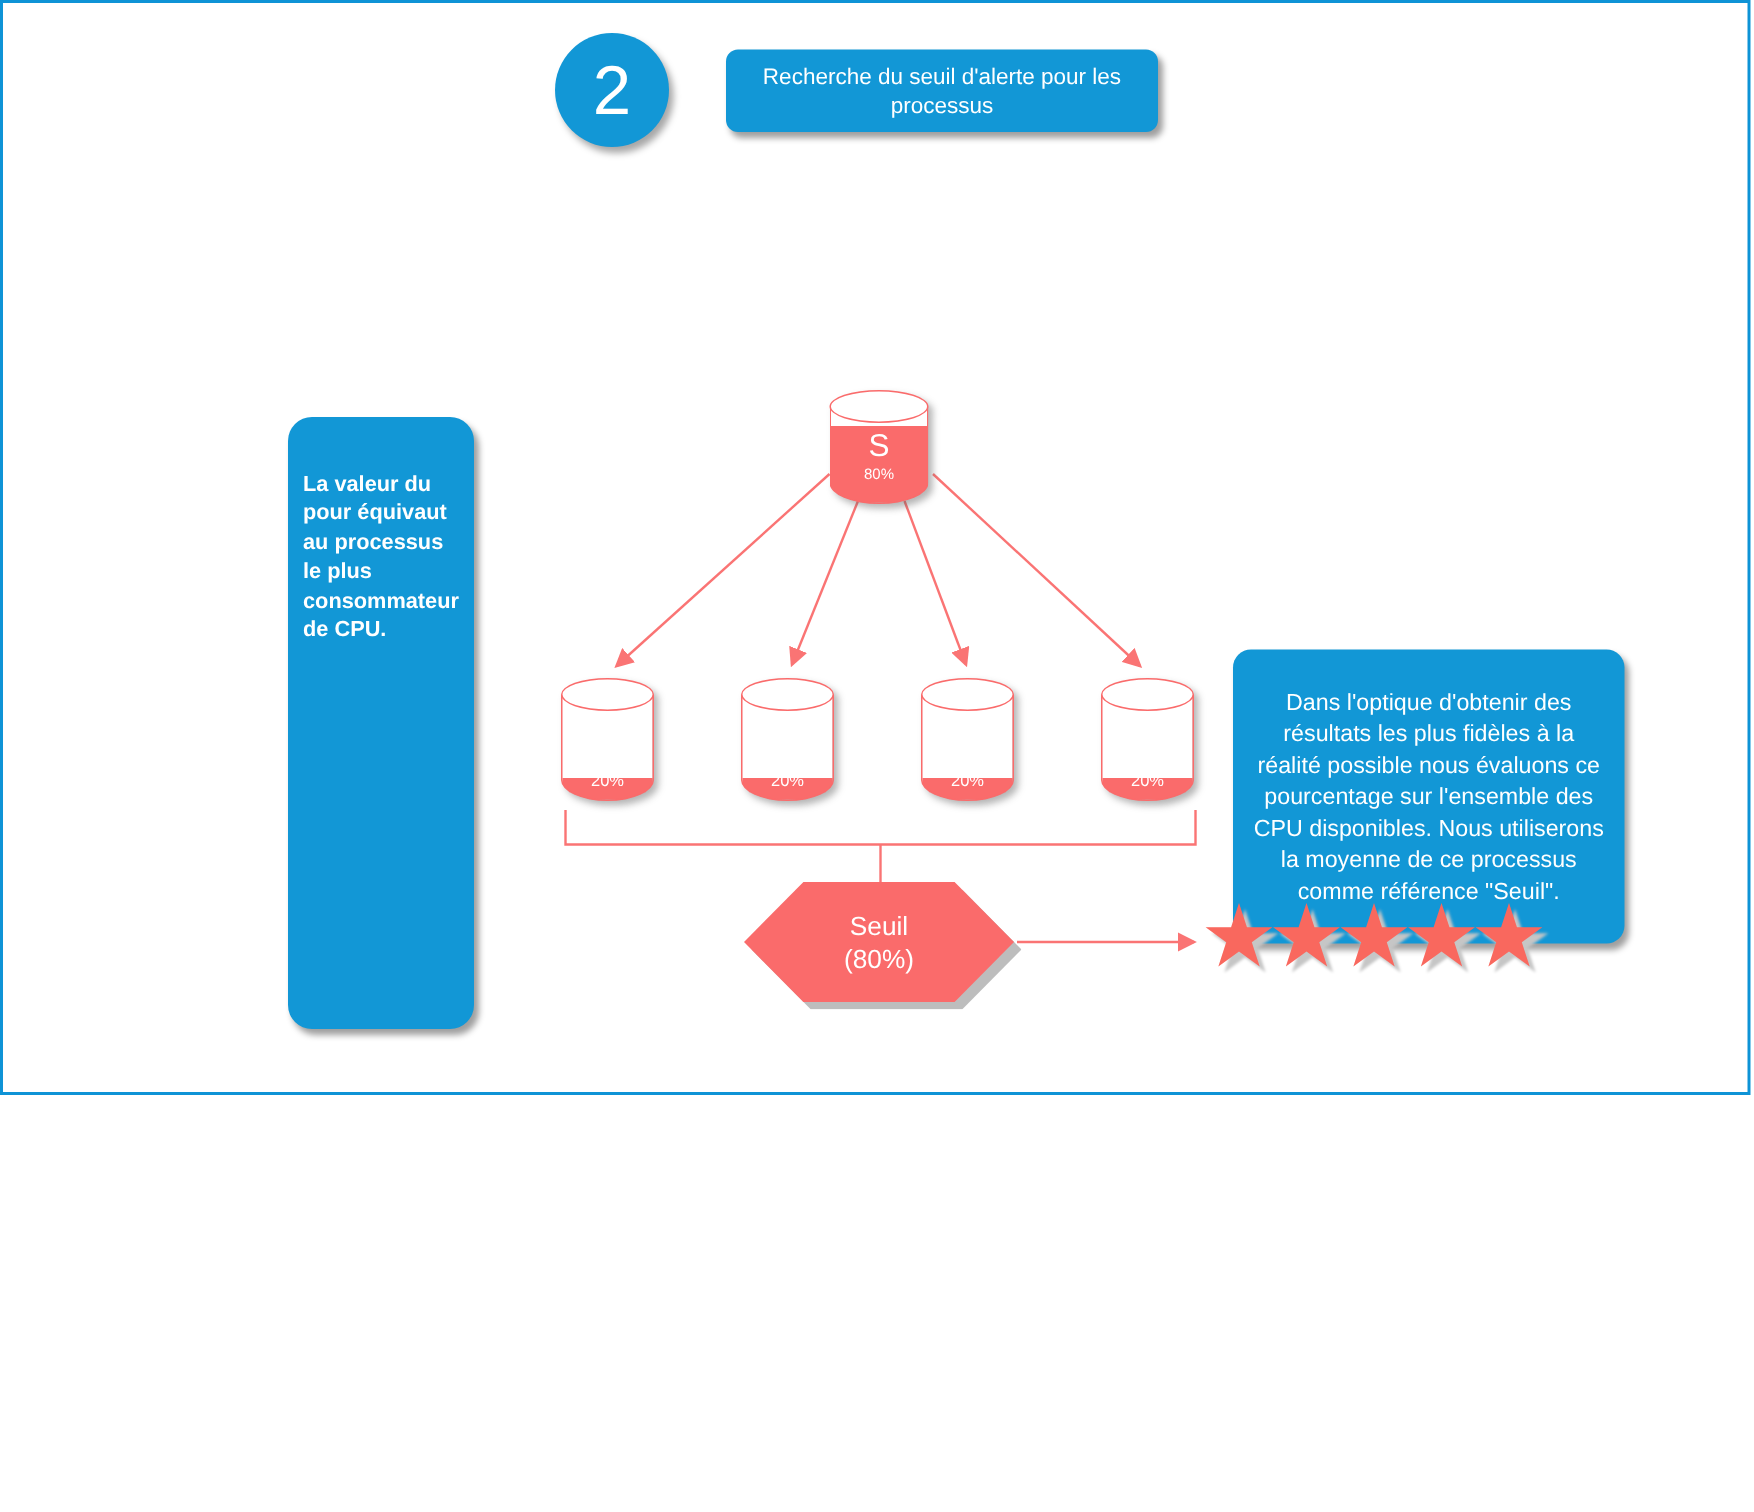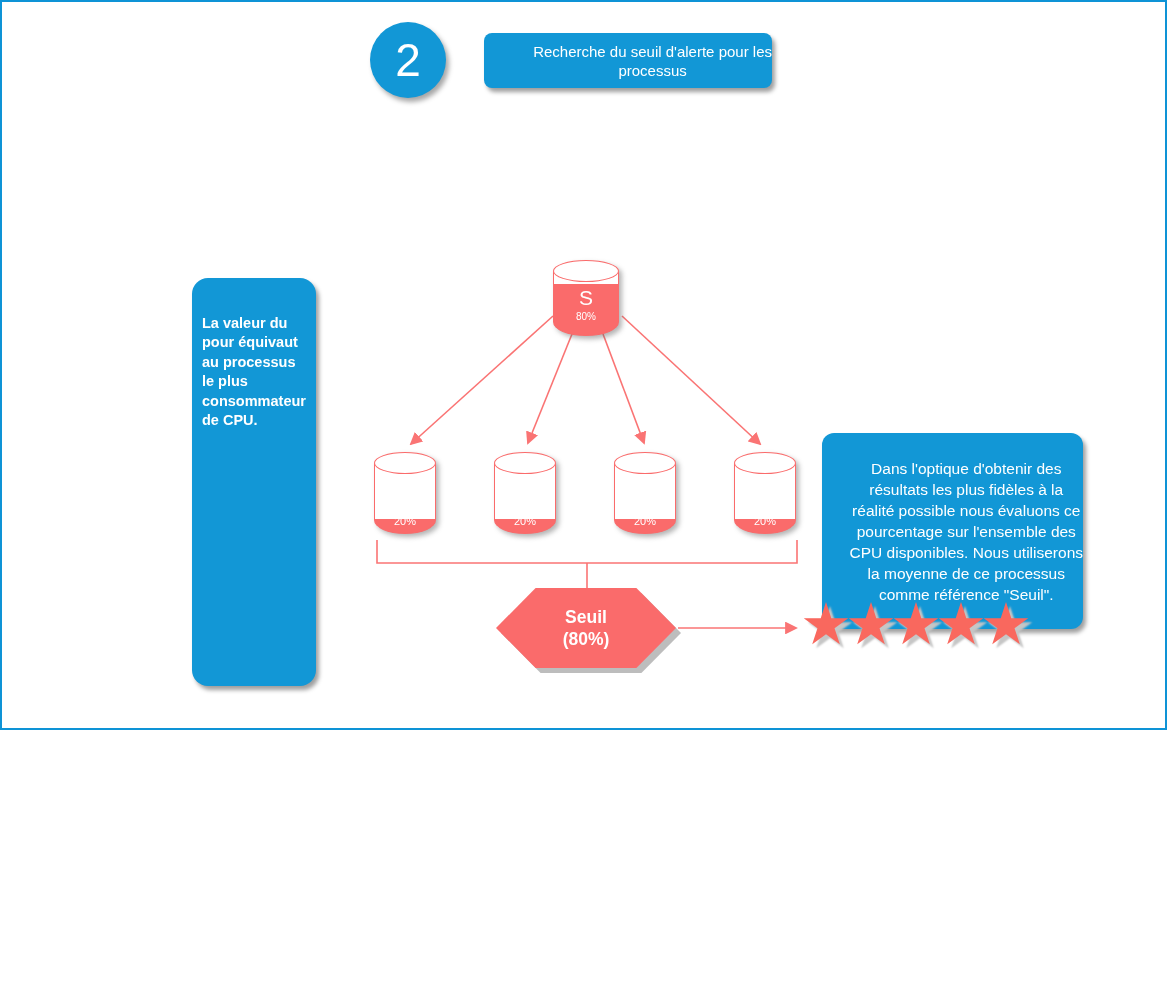--- a/index.html
+++ b/index.html
@@ -25,7 +25,7 @@
 
   
   .bluebox{position:absolute;background:var(--accent-blue);color:#fff;z-index:2;
-    box-shadow:3px 4px 4px rgba(0,0,0,.38);display:flex;align-items:center;justify-content:flex-end;
+    box-shadow:3px 4px 4px rgba(0,0,0,.38);display:flex;align-items:center;justify-content:center;
     text-align:center;white-space:pre-line;}
   .title-box{left:484px;top:33px;width:288px;height:55px;border-radius:8px;font-size:15px;line-height:19px;}
   .center-note{left:415px;top:188px;width:342px;height:61px;border-radius:8px;font-size:15px;line-height:19px;}

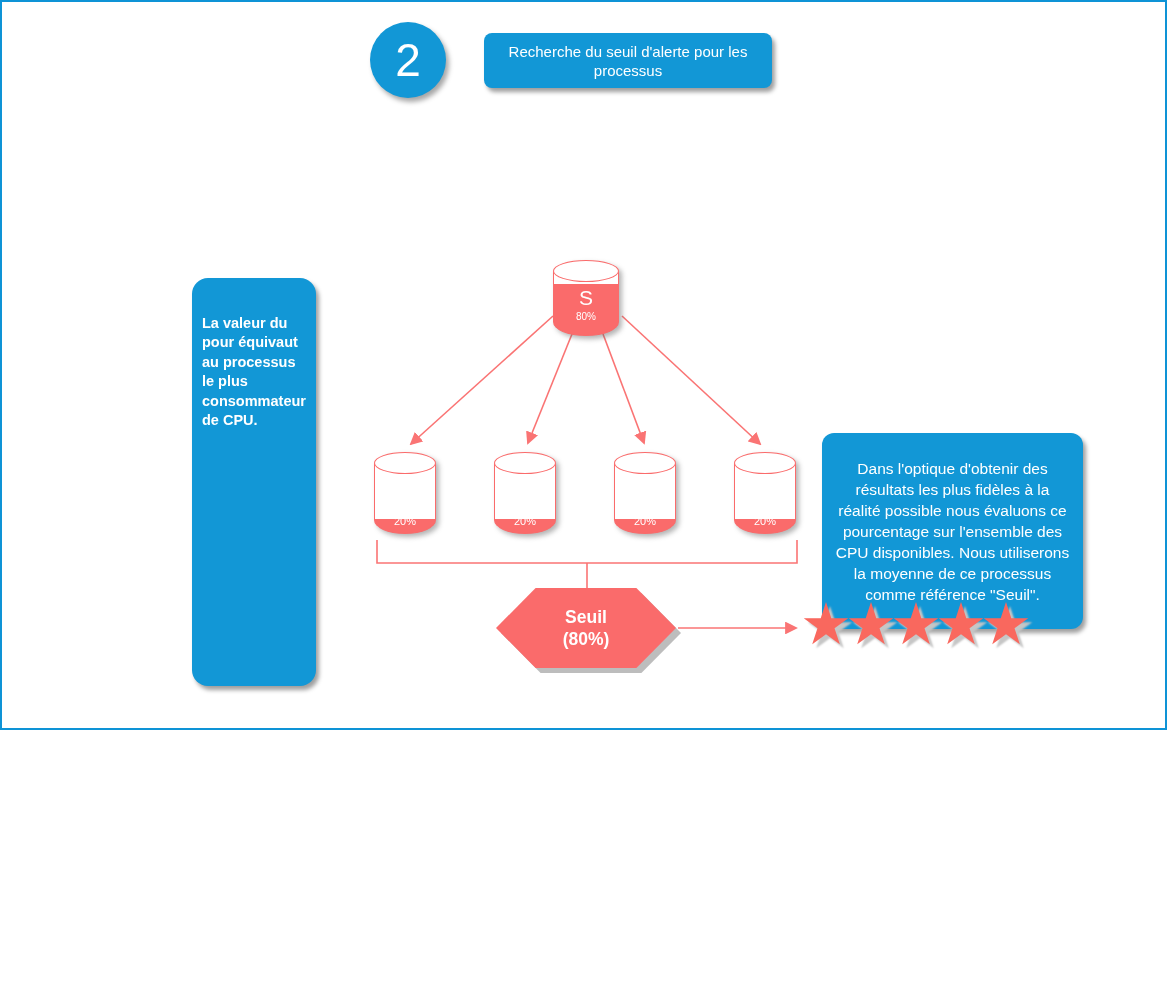--- a/index.html
+++ b/index.html
@@ -51,7 +51,7 @@
   .cyl-c1{left:374px;} .cyl-c2{left:494px;} .cyl-c3{left:614px;} .cyl-c4{left:734px;}
 
   
-  .hex-wrap{position:absolute;left:496px;top:588px;width:180px;height:80px;z-index:2;font-weight:bold;}
+  .hex-wrap{position:absolute;left:496px;top:588px;width:180px;height:80px;z-index:2;}
   .hex,.hex-shadow{position:absolute;left:0;top:0;width:100%;height:100%;
     clip-path:polygon(0% 50%,22% 0%,78% 0%,100% 50%,78% 100%,22% 100%);}
   .hex-shadow{background:#bdbdbd;transform:translate(5px,5px);filter:blur(.5px);}

